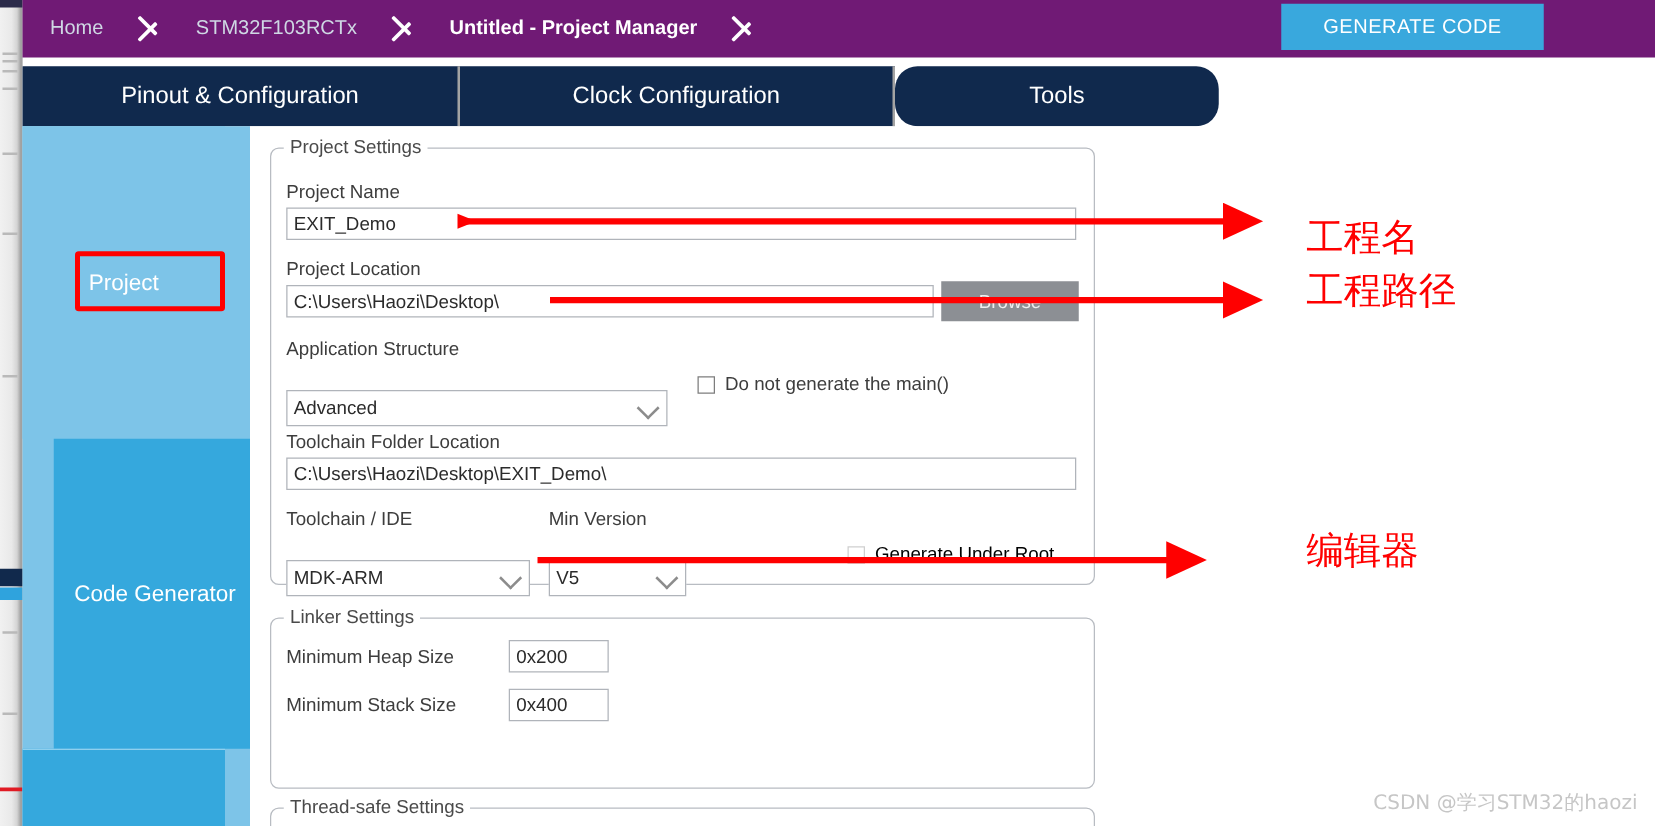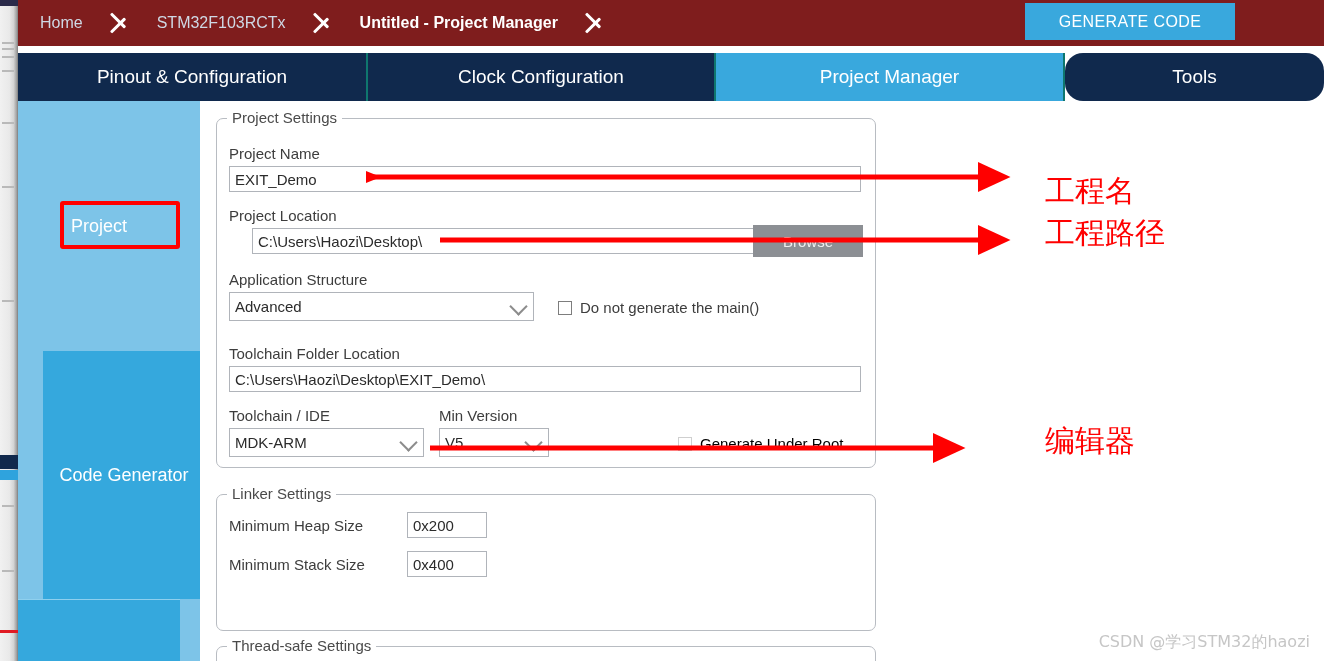--- a/index.html
+++ b/index.html
@@ -22,7 +22,7 @@
   .bg-sliver .bgred{position:absolute;left:0;width:18px;height:3px;background:#e01b24;}
 
   
-  .topbar{position:absolute;left:18px;top:0;width:1306px;height:46px;background:#7f1d1d;}
+  .topbar{position:absolute;left:18px;top:0;width:1306px;height:46px;background:#701a75;}
   .crumbs{position:absolute;left:0;top:0;height:46px;display:flex;align-items:center;}
   .crumb{position:relative;height:46px;display:flex;align-items:center;
     color:#cfd8e4;font-size:16px;padding:0 26px 0 22px;white-space:nowrap;}

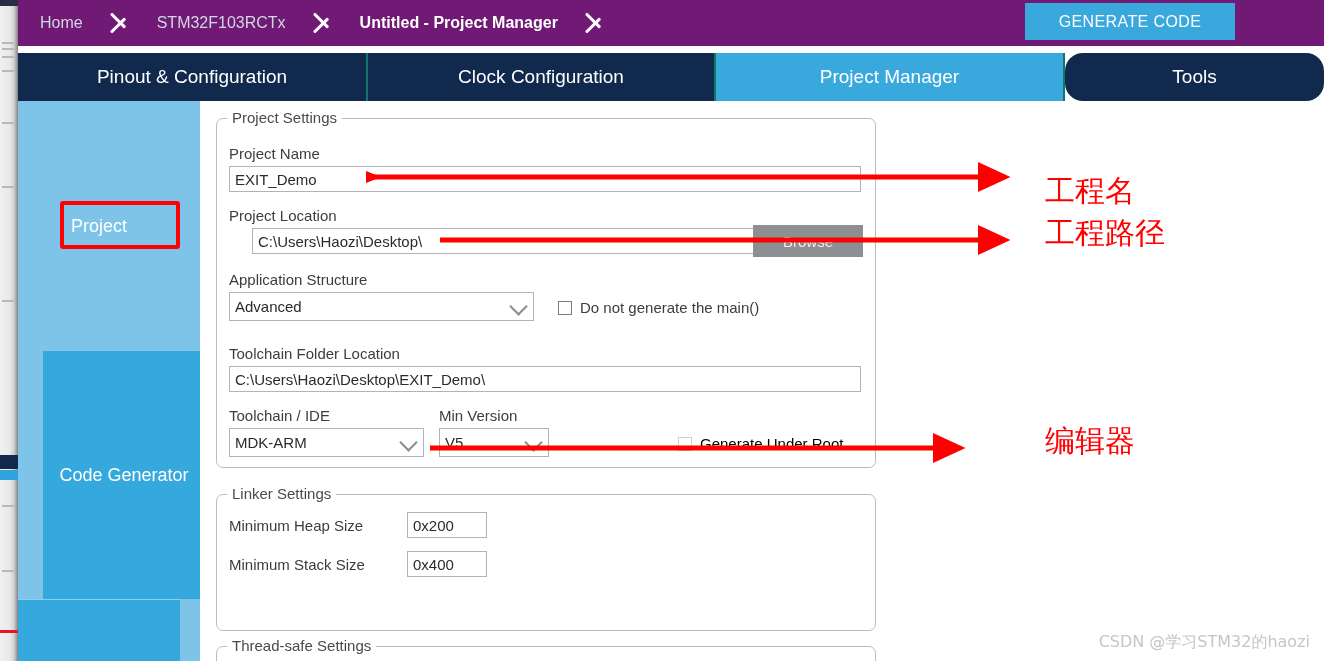--- a/index.html
+++ b/index.html
@@ -40,7 +40,7 @@
   .tabs{position:absolute;left:18px;top:53px;width:1306px;height:48px;display:flex;background:#ffffff;}
   .tab{height:48px;background:#10294d;color:#ffffff;font-size:19px;
     display:flex;align-items:center;justify-content:center;cursor:pointer;
-    border-right:2px solid #0f766e;box-sizing:border-box;}
+    border-right:2px solid #a3a3a3;box-sizing:border-box;}
   .tab:last-child{border-right:none;}
   .tab.active{background:#39a8dd;}
   .tab1{width:350px;} .tab2{width:348px;} .tab3{width:349px;} .tab4{width:259px;border-radius:18px;}

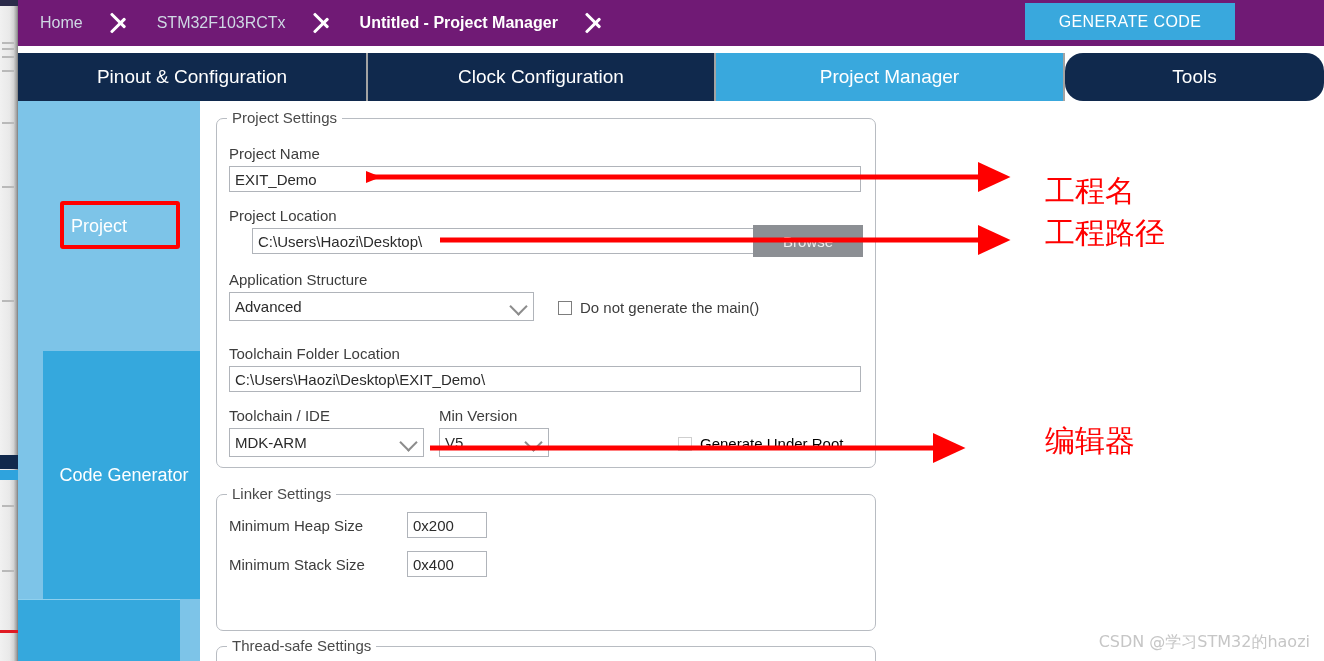--- a/index.html
+++ b/index.html
@@ -126,7 +126,6 @@
   <div class="tabs">
     <div class="tab tab1">Pinout &amp; Configuration</div>
     <div class="tab tab2">Clock Configuration</div>
-    <div class="tab tab3 active">Project Manager</div>
     <div class="tab tab4">Tools</div>
   </div>
 

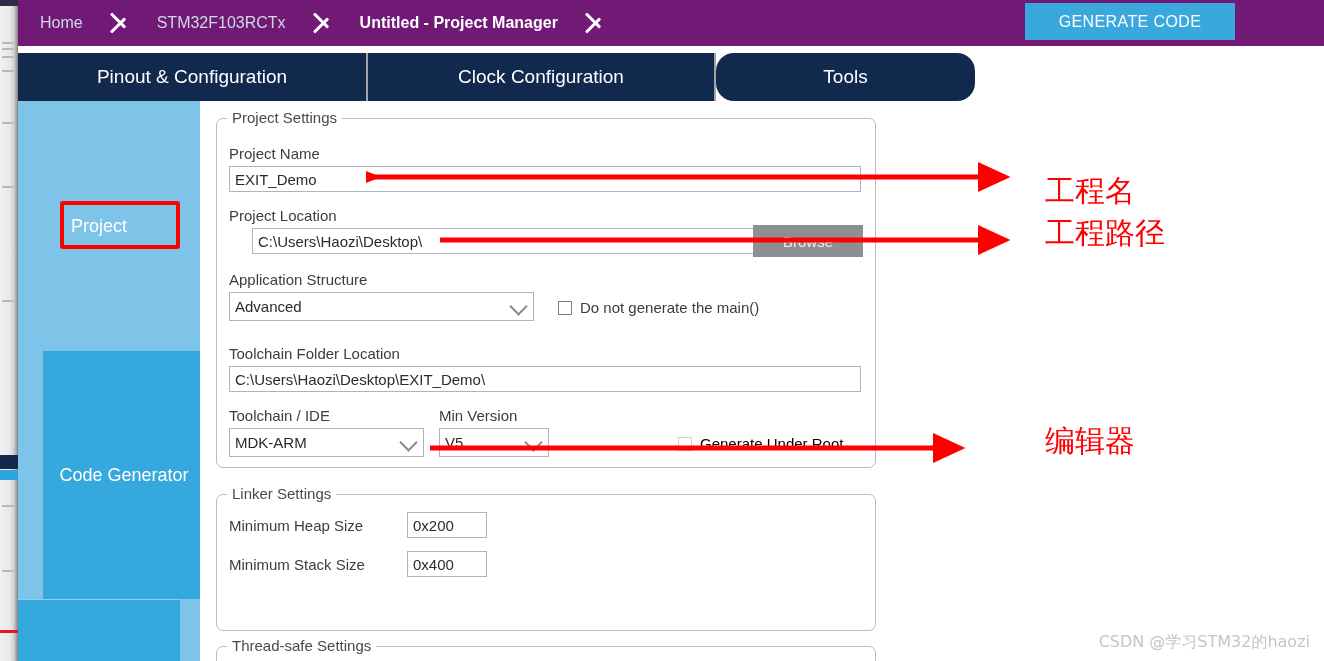--- a/index.html
+++ b/index.html
@@ -145,7 +145,7 @@
       <div class="fld" style="left:12px;top:47px;width:632px;height:26px;">EXIT_Demo</div>
 
       <div class="lbl" style="left:12px;top:88px;">Project Location</div>
-      <div class="fld" style="left:12px;top:109px;width:518px;height:26px;margin-left:23px;">C:\Users\Haozi\Desktop\</div>
+      <div class="fld" style="left:12px;top:109px;width:518px;height:26px;">C:\Users\Haozi\Desktop\</div>
       <div class="browse" style="left:536px;top:106px;width:110px;height:32px;">Browse</div>
 
       <div class="lbl" style="left:12px;top:152px;">Application Structure</div>

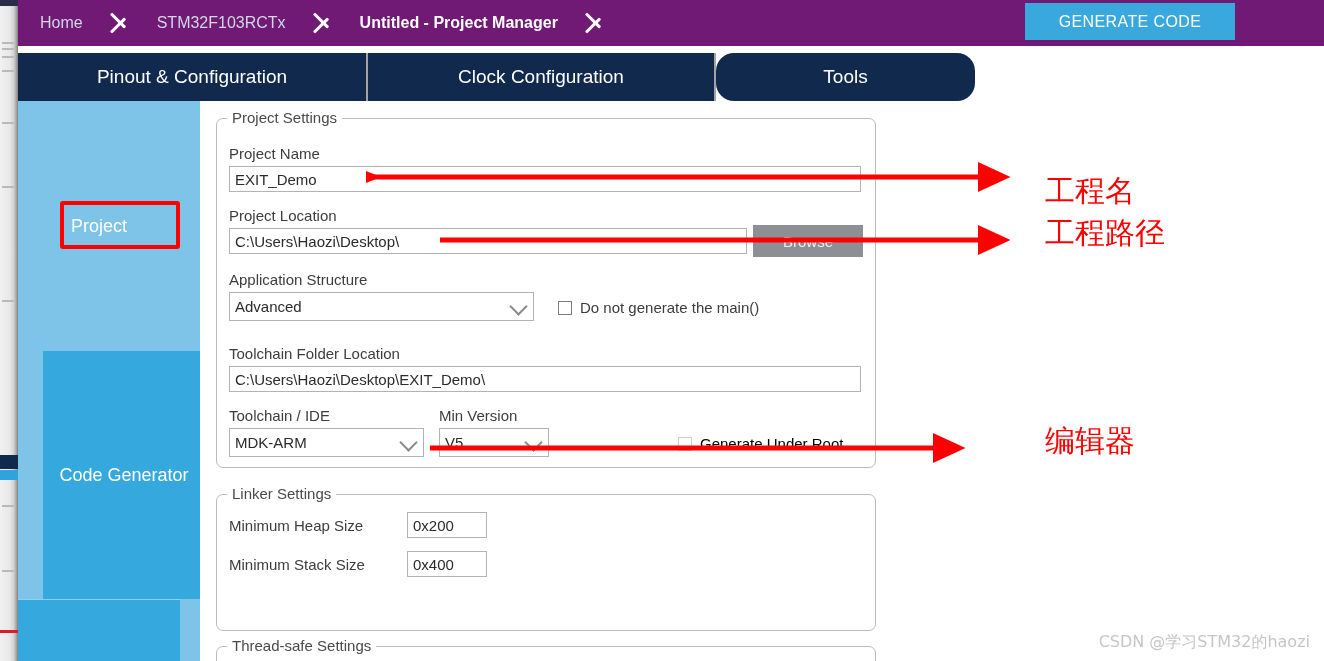--- a/index.html
+++ b/index.html
@@ -71,7 +71,7 @@
     font-size:15px;color:#2b2b2b;display:flex;align-items:center;padding:0 5px;
     font-family:"Liberation Sans","DejaVu Sans",sans-serif;overflow:hidden;white-space:nowrap;}
   .combo{position:absolute;box-sizing:border-box;border:1px solid #b0b4ba;background:#ffffff;
-    font-size:15px;color:#2b2b2b;display:flex;align-items:center;padding:0 5px;cursor:pointer;}
+    font-size:15px;color:#2b2b2b;display:flex;align-items:center;padding:0 5px;cursor:pointer;margin-top:20px;}
   .combo .caret{position:absolute;right:8px;top:50%;width:11px;height:11px;margin-top:-7px;
     border-left:2px solid #8c8c8c;border-bottom:2px solid #8c8c8c;transform:rotate(-45deg);}
   .browse{position:absolute;background:#8c8f94;color:#efefef;font-size:15px;

